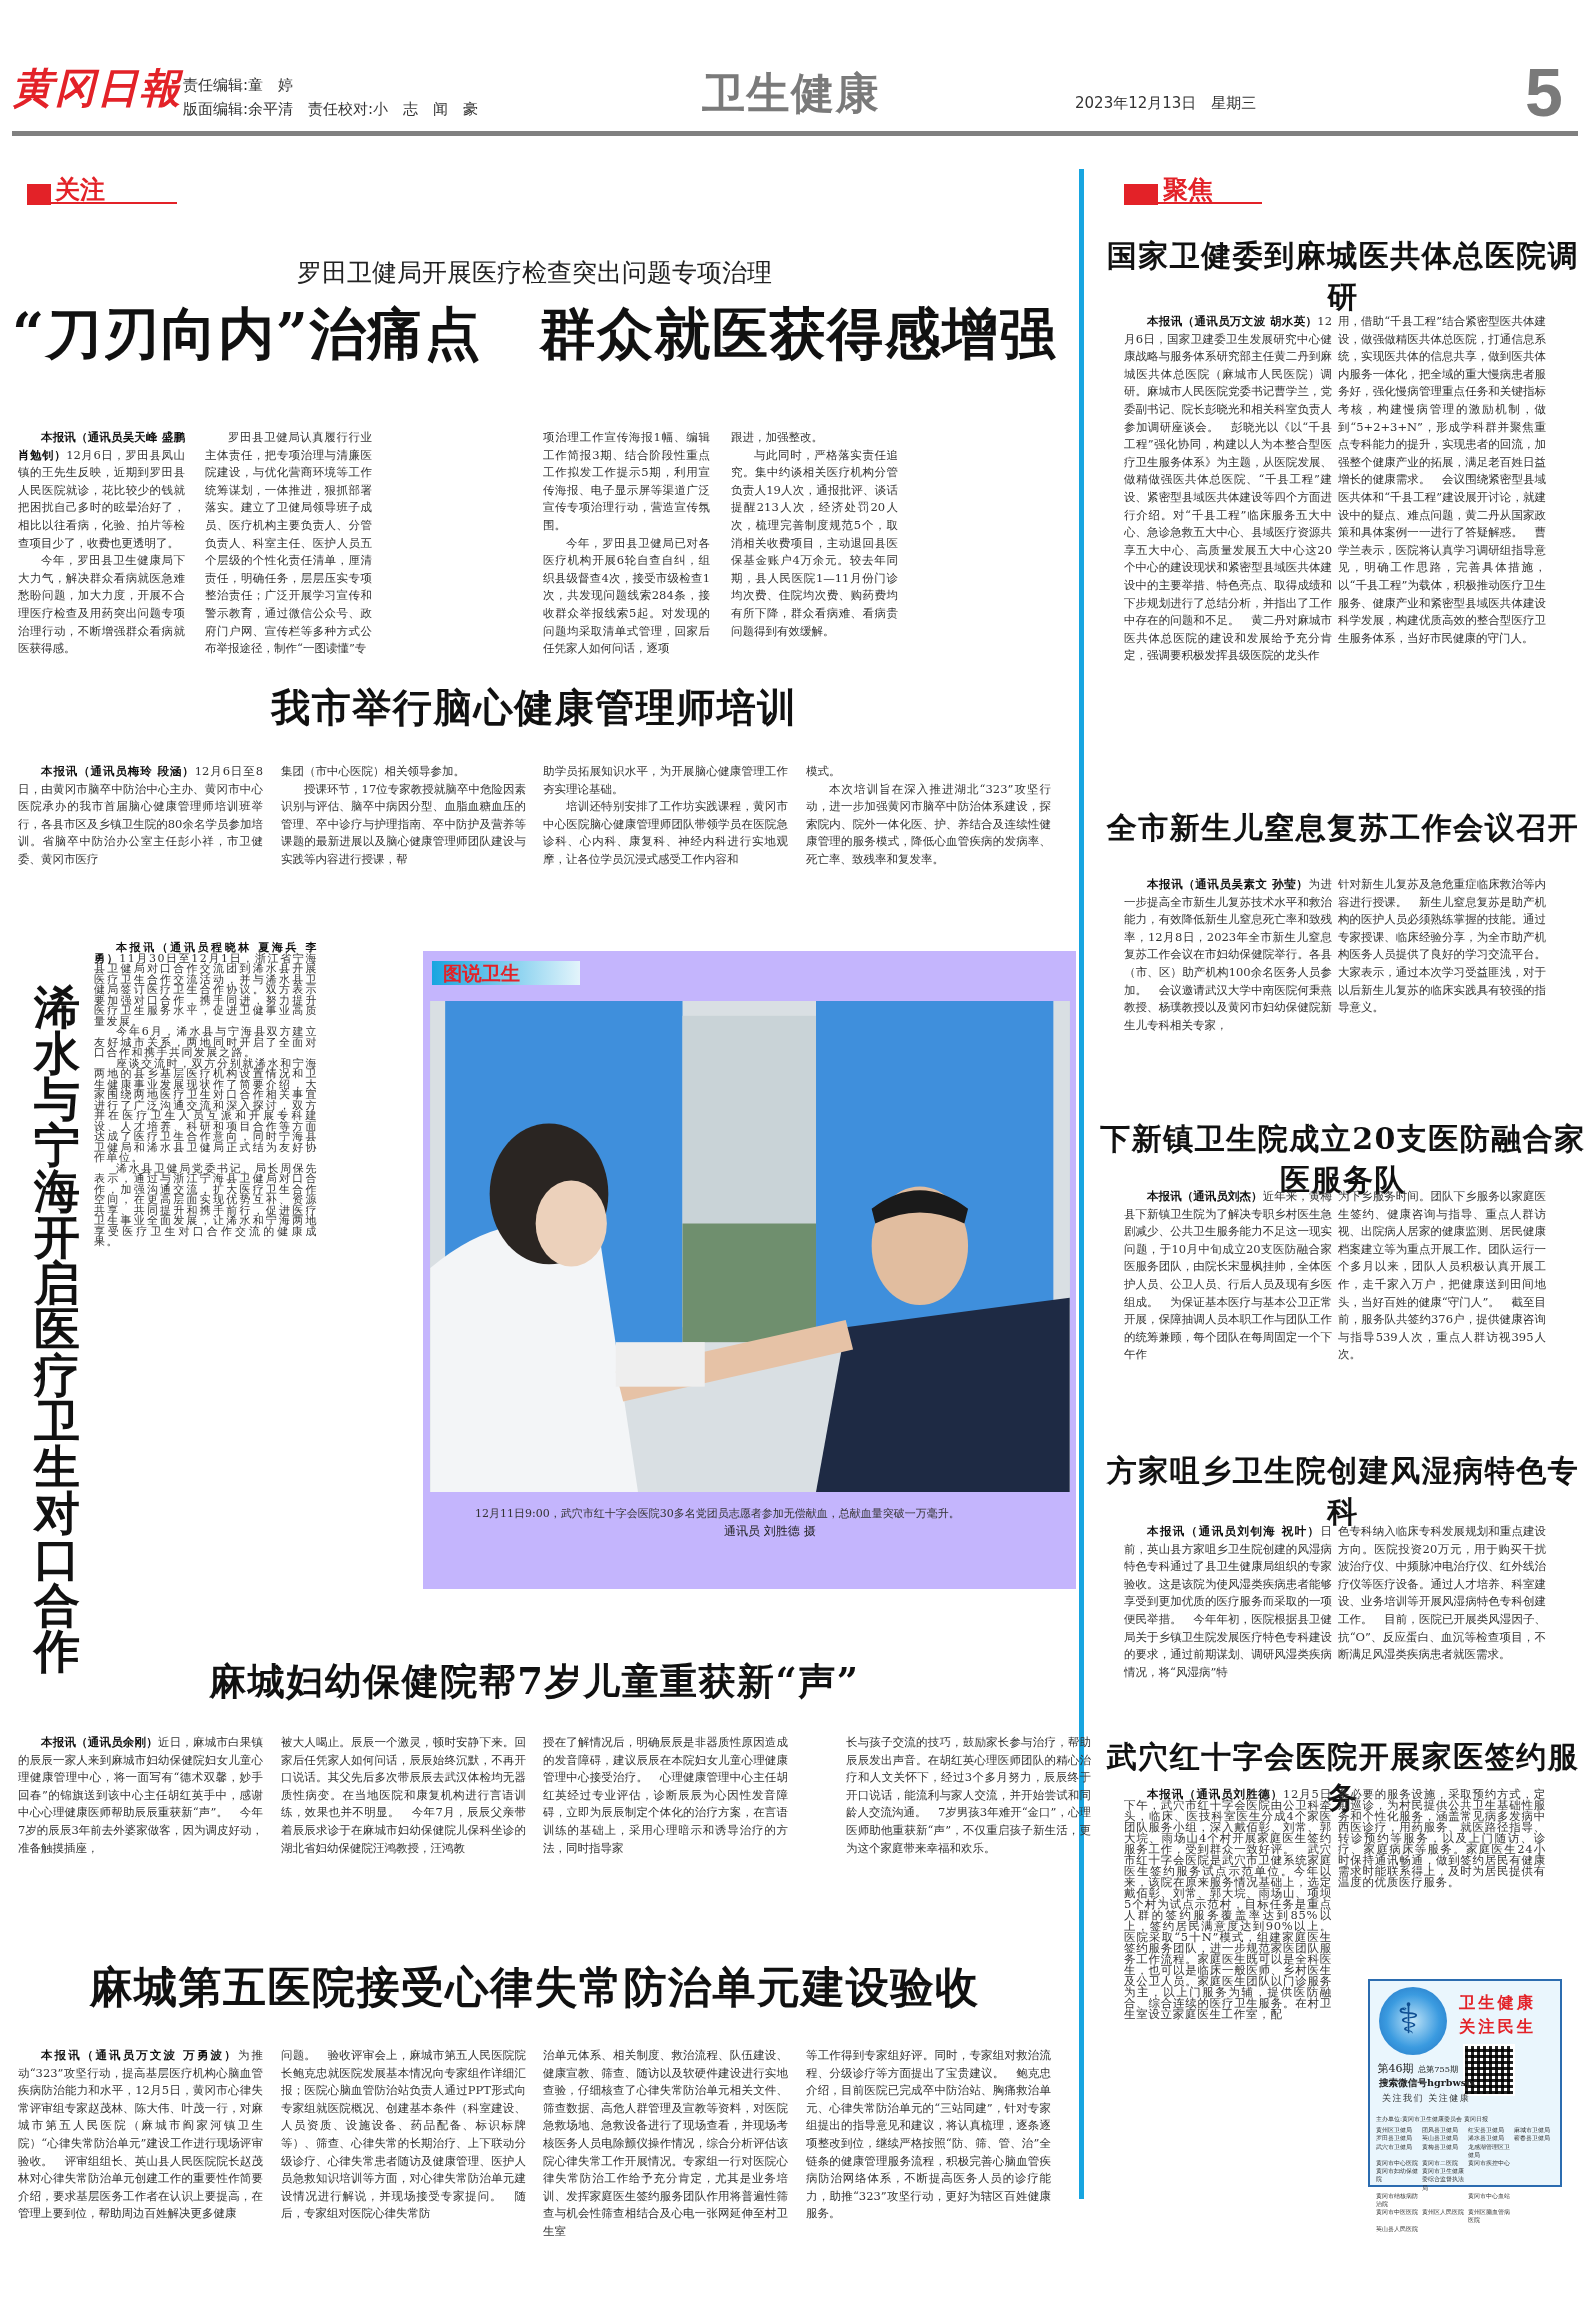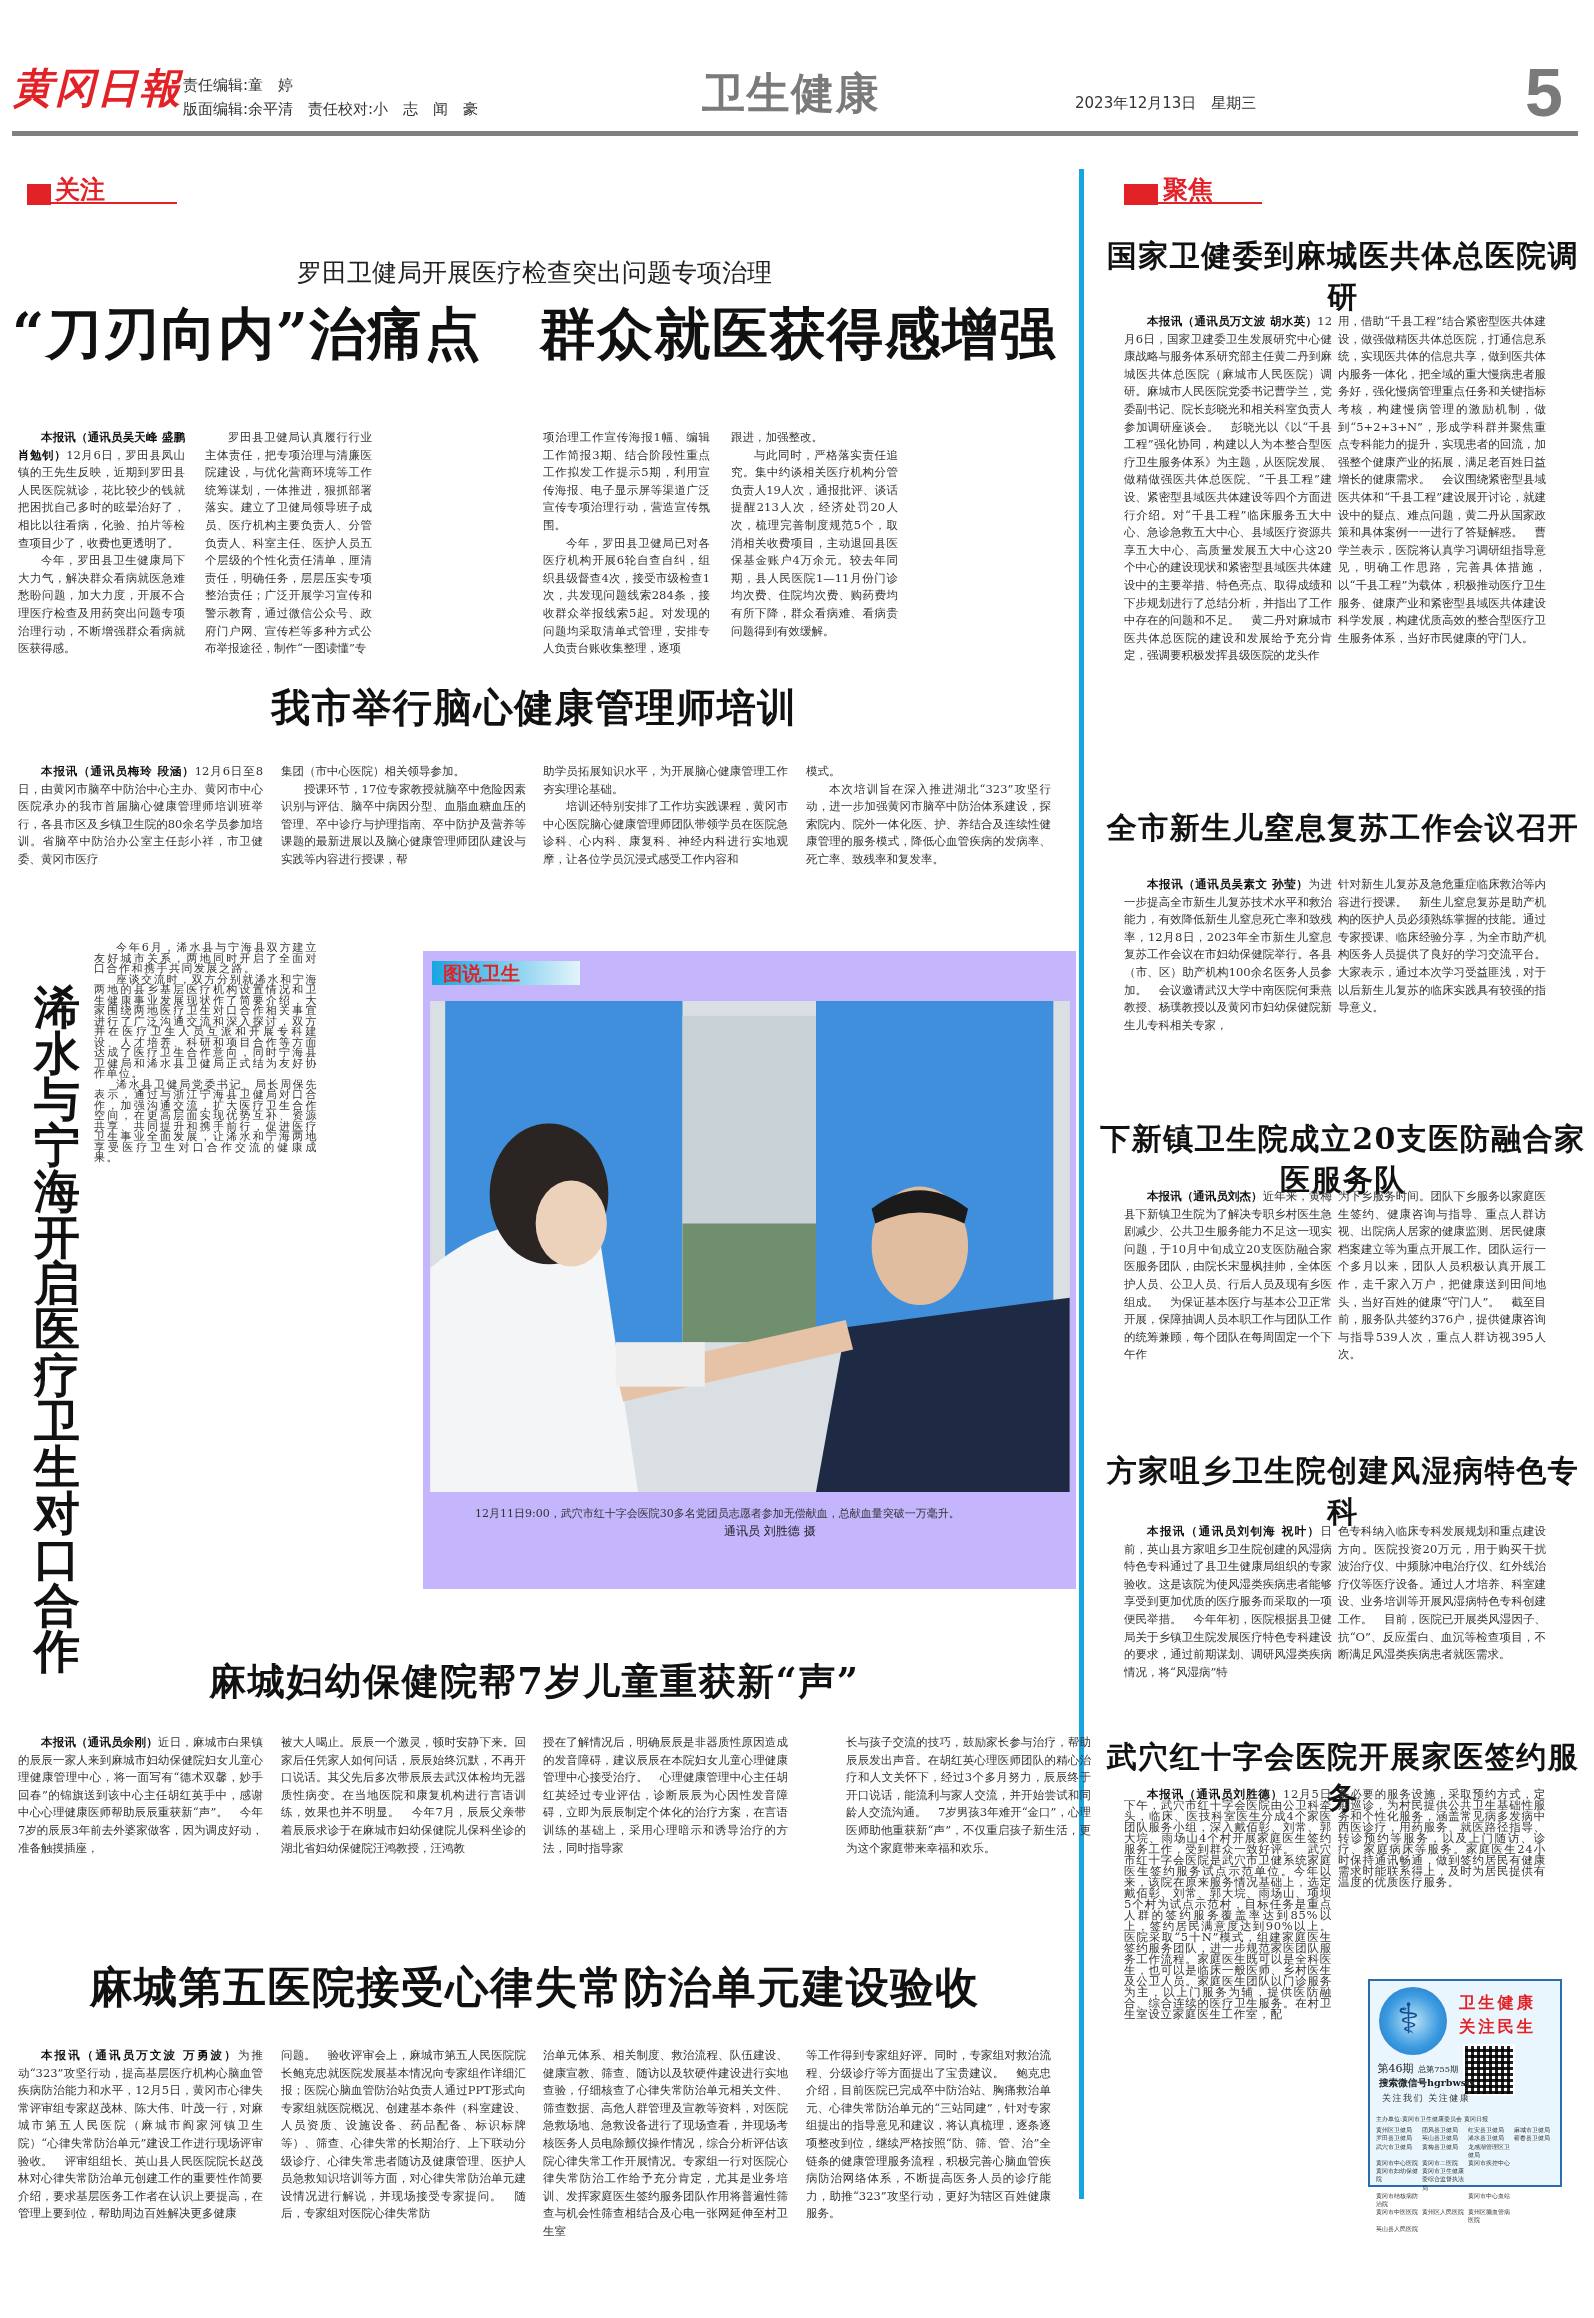--- a/index.html
+++ b/index.html
@@ -97,7 +97,7 @@
 </div>
 <div class="col" style="left:543px; top:429px; width:167px;">
   <p style="text-indent:0">项治理工作宣传海报1幅、编辑工作简报3期、结合阶段性重点工作拟发工作提示5期，利用宣传海报、电子显示屏等渠道广泛宣传专项治理行动，营造宣传氛围。</p>
-  <p>今年，罗田县卫健局已对各医疗机构开展6轮自查自纠，组织县级督查4次，接受市级检查1次，共发现问题线索284条，接收群众举报线索5起。对发现的问题均采取清单式管理，安排专人负责台账收集整理，逐项</p>
+  <p>今年，罗田县卫健局已对各医疗机构开展6轮自查自纠，组织县级督查4次，接受市级检查1次，共发现问题线索284条，接收群众举报线索5起。对发现的问题均采取清单式管理，回家后任凭家人如何问话，逐项</p>
 </div>
 <div class="col" style="left:731px; top:429px; width:167px;">
   <p style="text-indent:0">跟进，加强整改。</p>

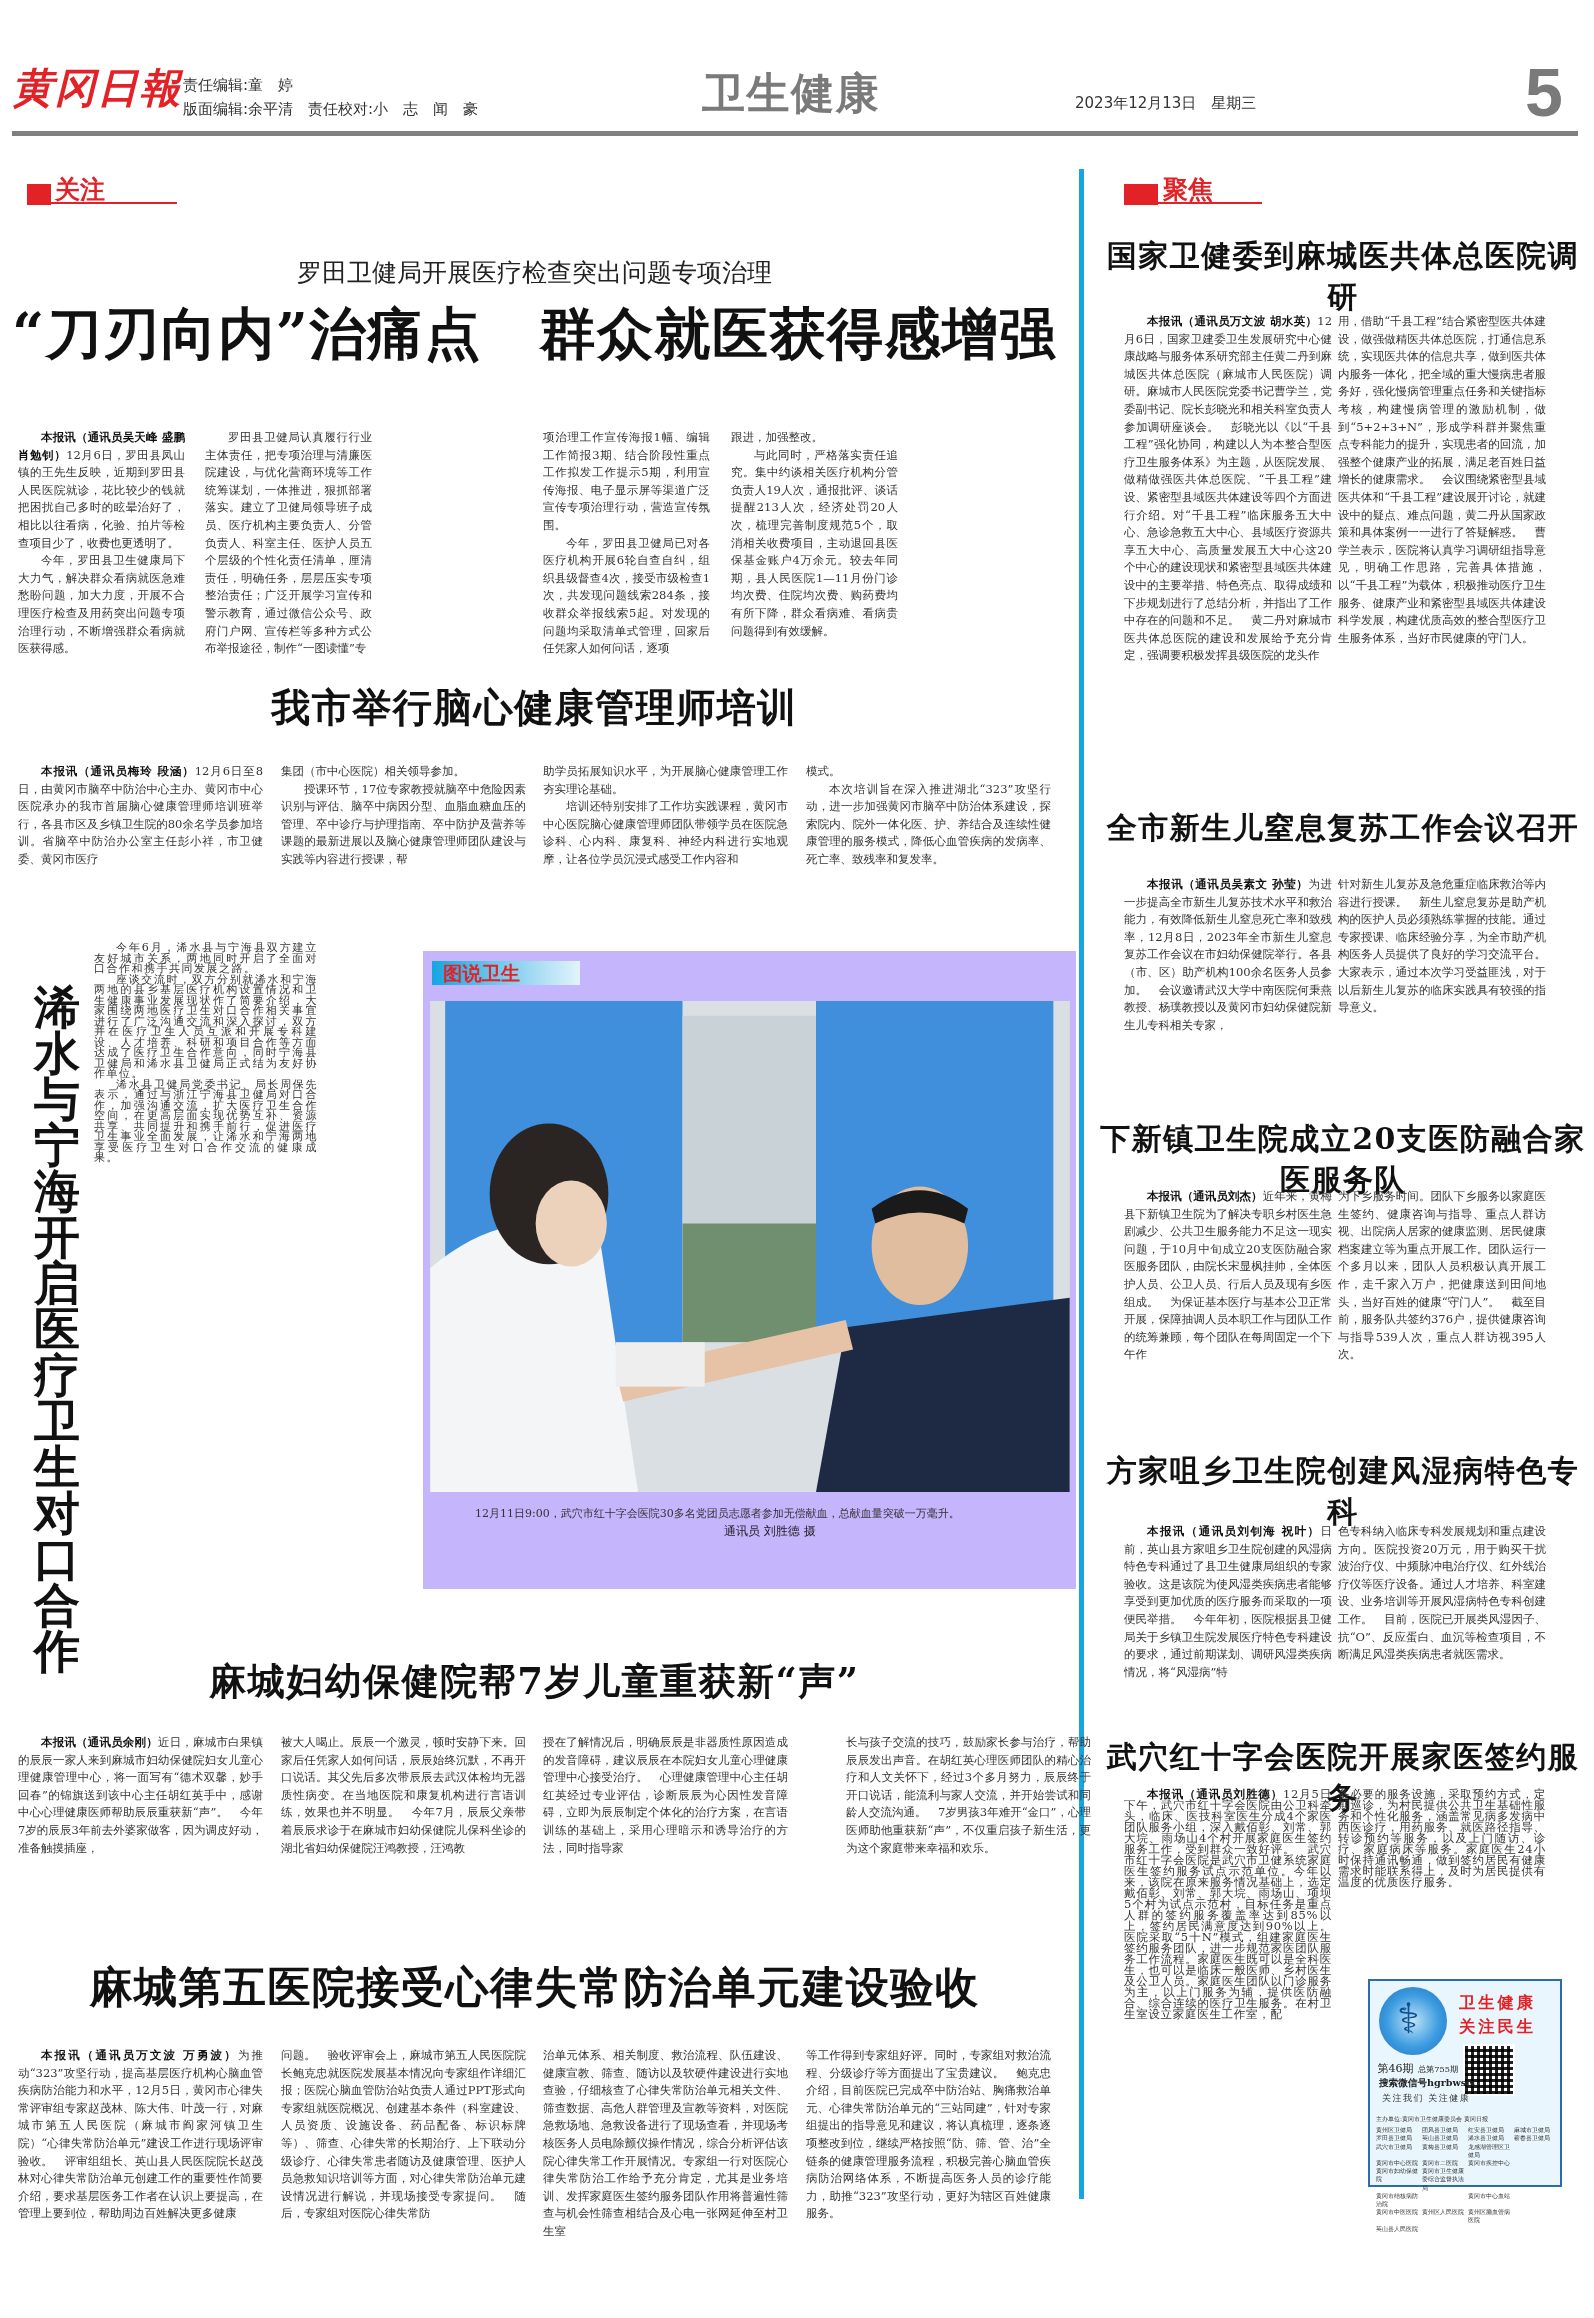--- a/index.html
+++ b/index.html
@@ -123,6 +123,7 @@
 
 <div class="vtitle">浠水与宁海开启医疗卫生对口合作</div>
 <div class="col" style="left:94px; top:943px; width:224px; font-size:11px; line-height:10.5px; letter-spacing:1.5px;">
+  <p><b>本报讯（通讯员程晓林 夏海兵 李勇）</b><span>11月30日至12月1日，浙江省宁海县卫健局对口合作交流团到浠水县开展医疗卫生合作交流活动，并与浠水县卫健局签订医疗卫生合作协议。双方表示要加强对口合作，携手同进，努力提升医疗卫生服务水平，促进卫健事业高质量发展。</span></p>
   <p>今年6月，浠水县与宁海县双方建立友好城市关系，两地同时开启了全面对口合作和携手共同发展之路。</p>
   <p>座谈交流时，双方分别就浠水和宁海两地的县乡基层医疗机构设置情况和卫生健康事业发展现状作了简要介绍，大家围绕两地医疗卫生对口合作相关事宜进行了广泛沟通交流和深入探讨，双方并在医疗卫生人员互派和开展专科建设、人才培养、科研和项目合作等方面达成了医疗卫生合作意向，同时宁海县卫健局和浠水县卫健局正式结为友好协作单位。</p>
   <p>浠水县卫健局党委书记、局长周保先表示，通过与浙江宁海县卫健局对口合作，加强沟通交流，扩大医疗卫生合作空间，在更高层面实现优势互补、资源共享、共同提升和携手前行，促进医疗卫生事业全面发展，让浠水和宁海两地享受医疗卫生对口合作交流的健康成果。</p>

